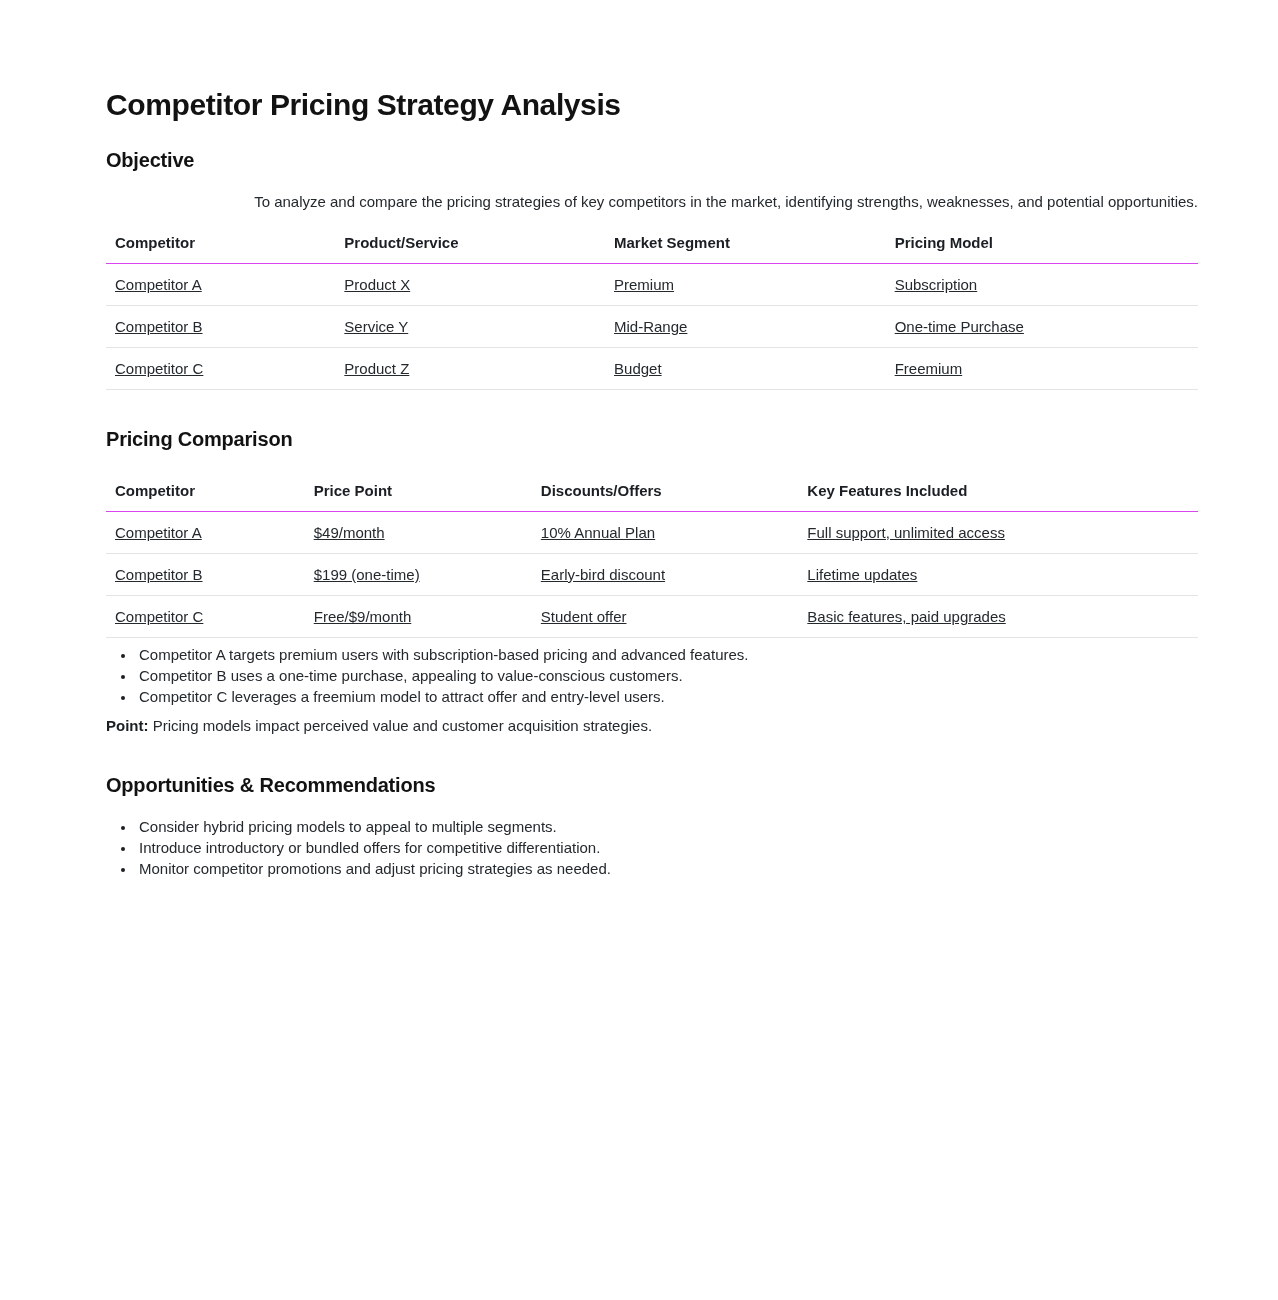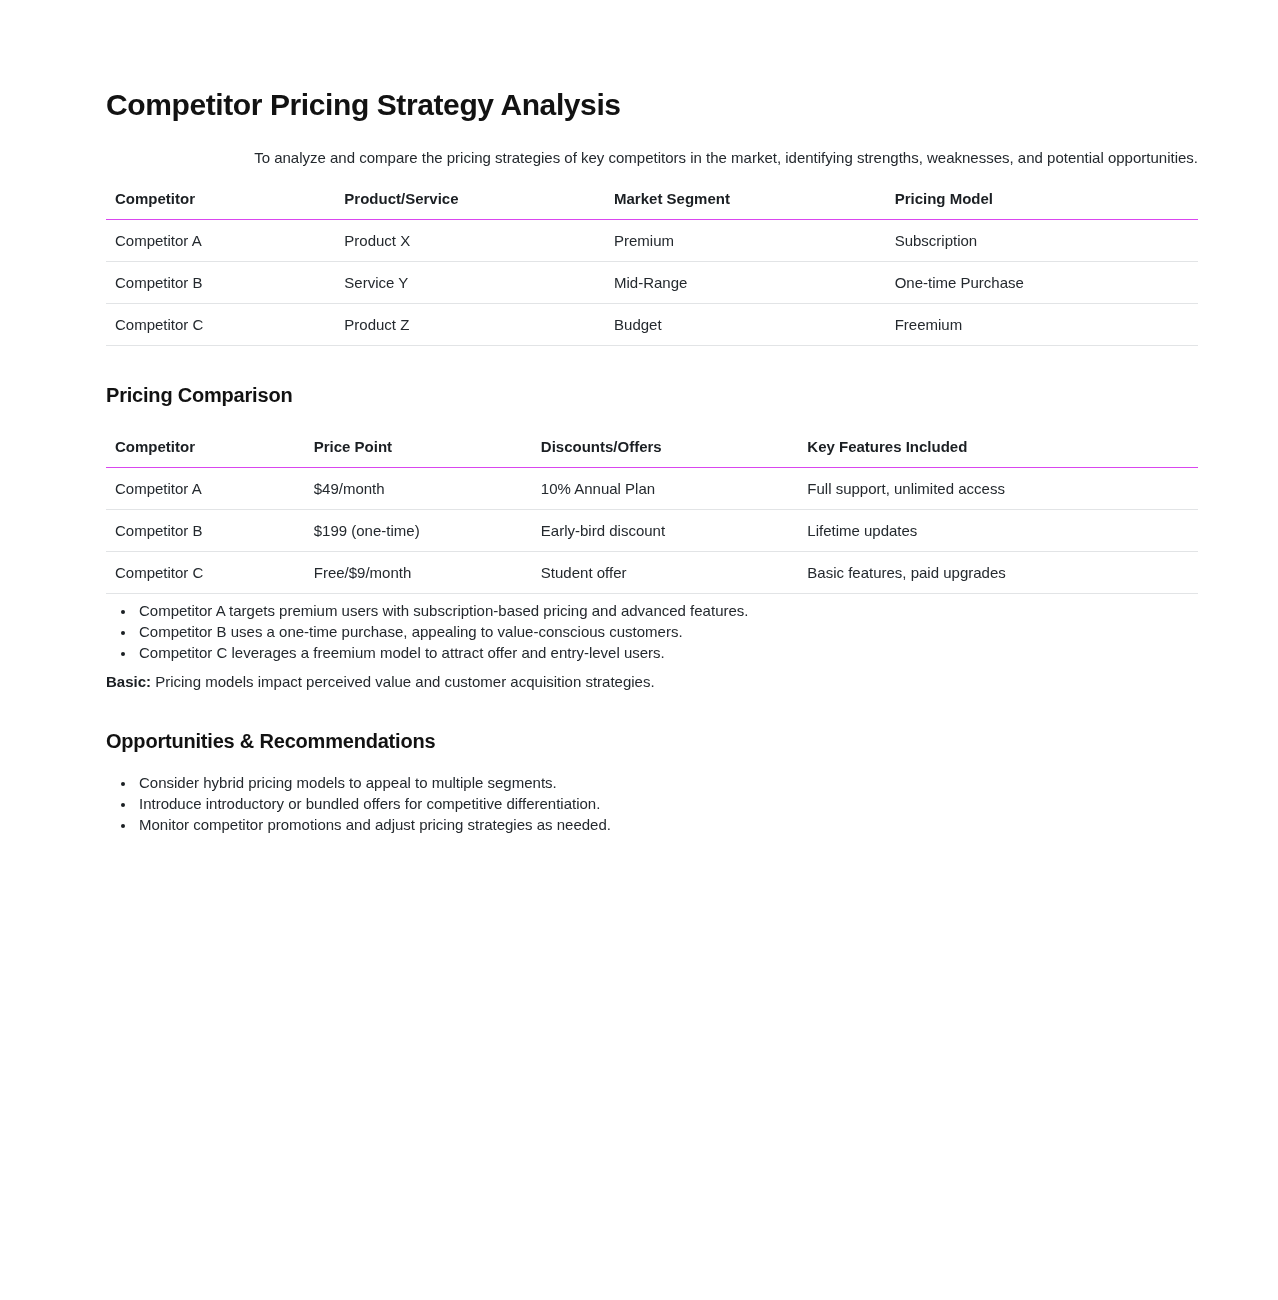--- a/index.html
+++ b/index.html
@@ -104,6 +104,7 @@
 
   <h1>Competitor Pricing Strategy Analysis</h1>
 
+  <h2>Objective</h2>
   <p class="body-text">To analyze and compare the pricing strategies of key competitors in the market, identifying strengths, weaknesses, and potential opportunities.</p>
 
   <table class="t1">

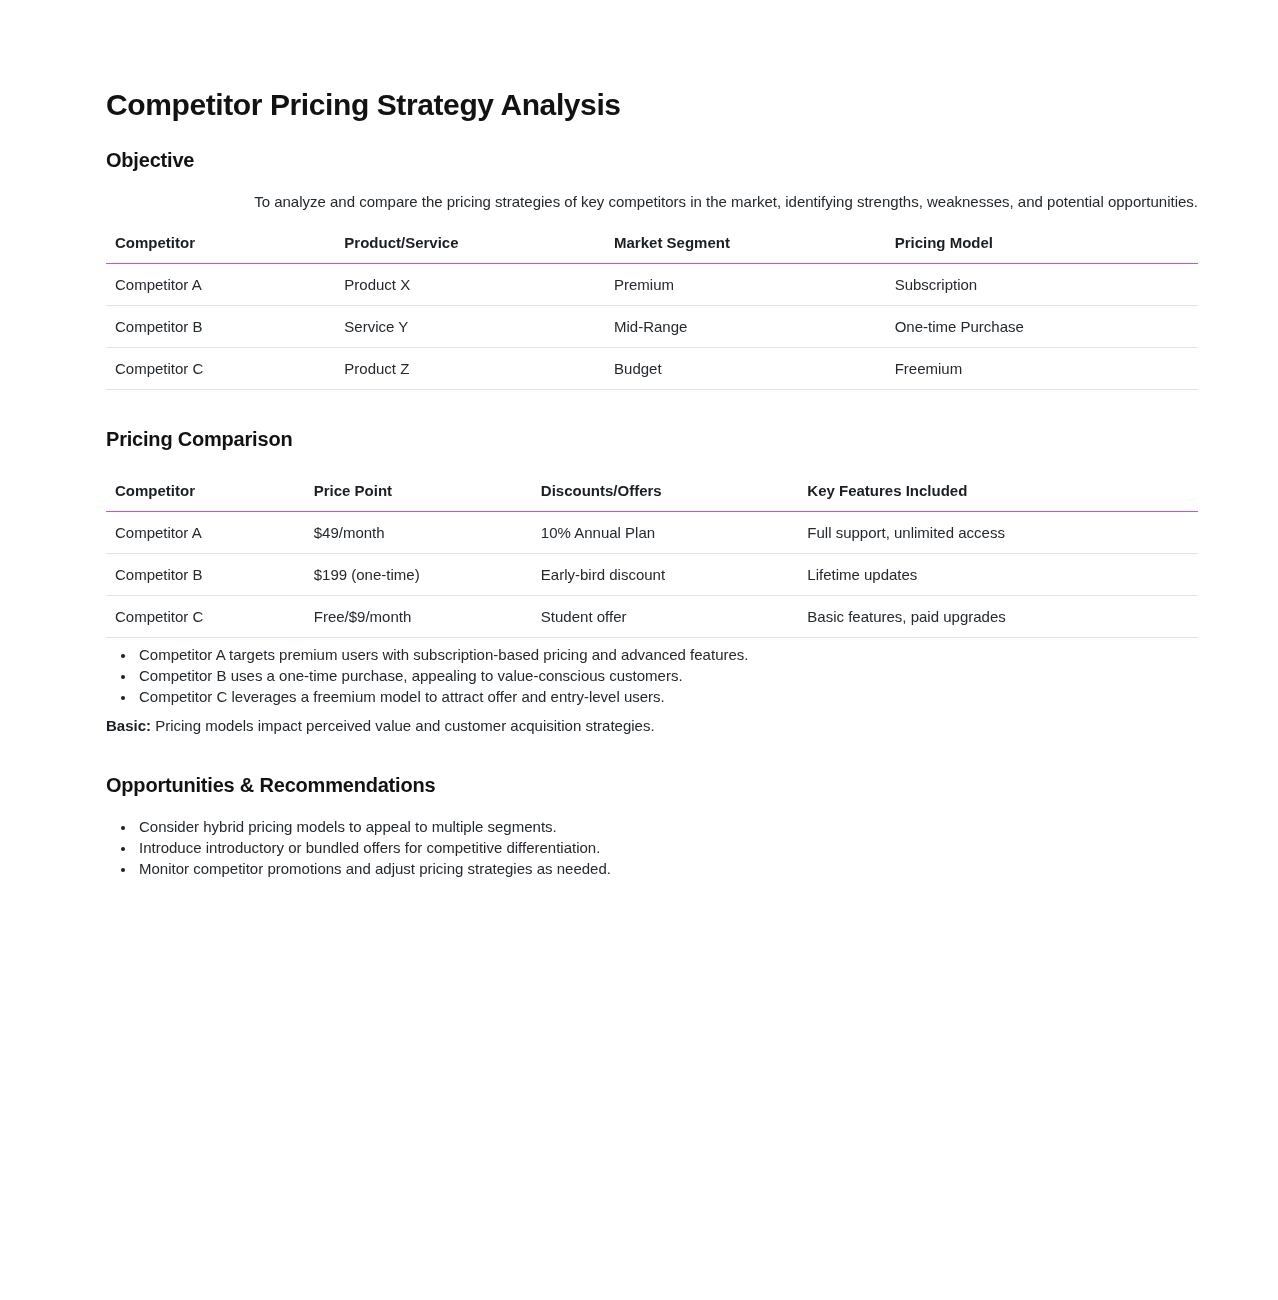--- a/index.html
+++ b/index.html
@@ -64,6 +64,7 @@
     border-bottom: 1px solid #e2e4e6;
     line-height: 21px;
     color: #24292e;
+    text-decoration: underline;
   }
   .t1 col.c1 { width: 21.0%; }
   .t1 col.c2 { width: 24.7%; }

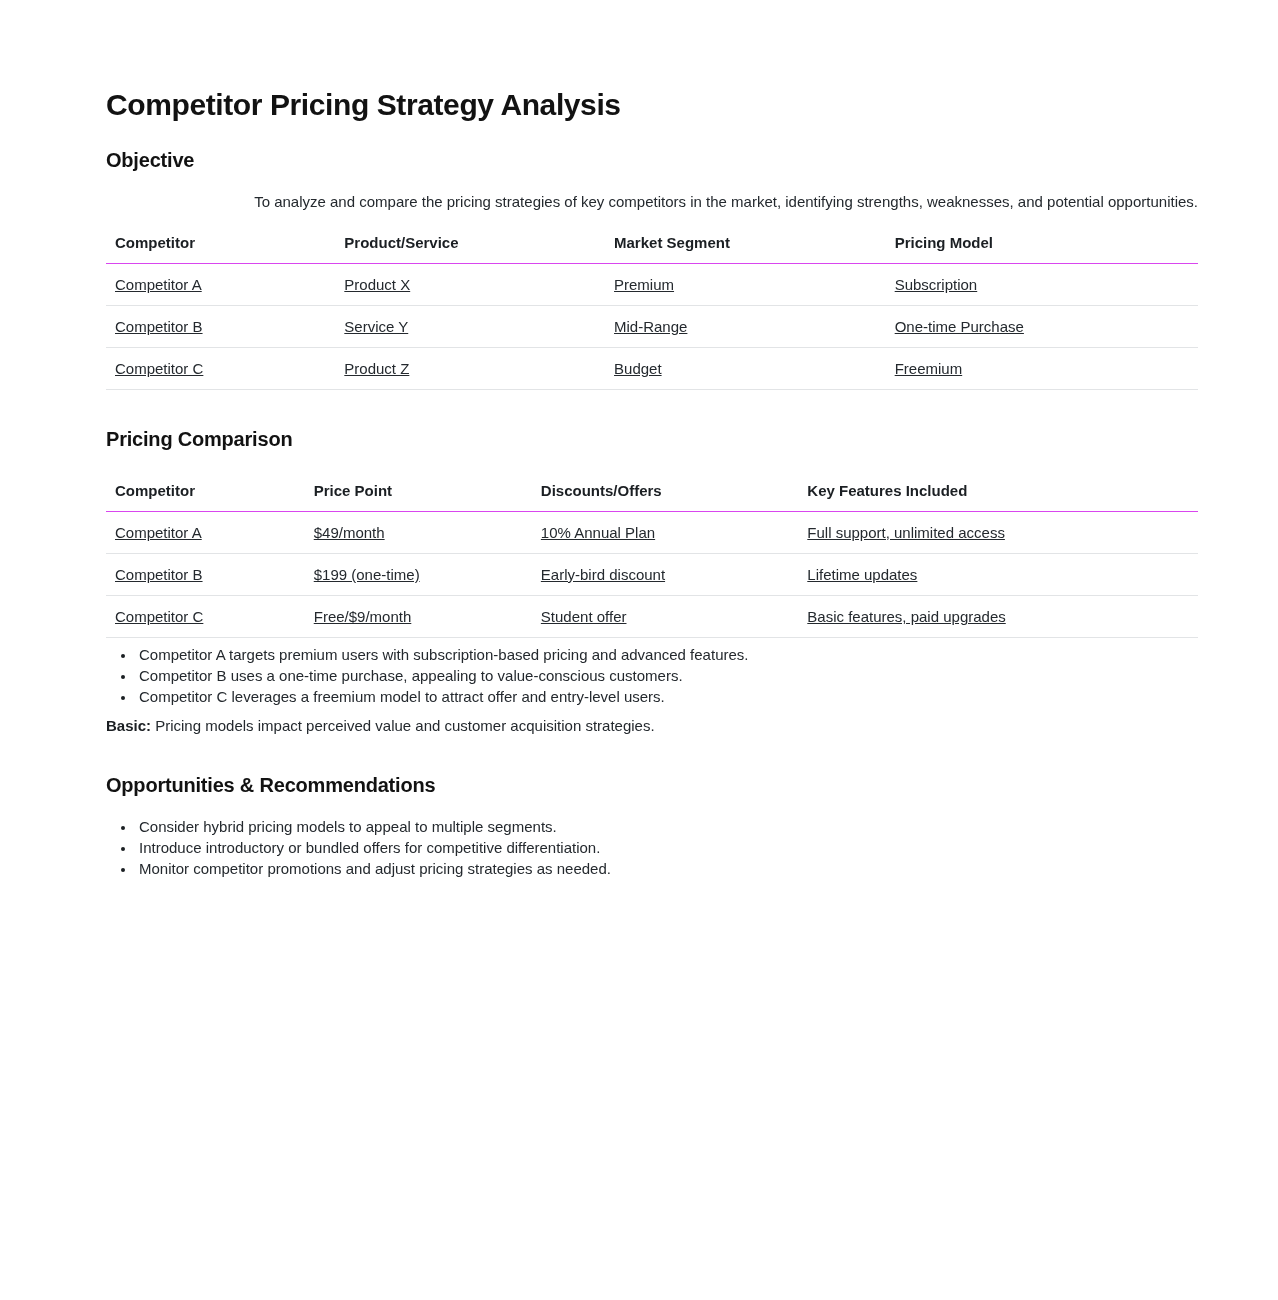--- a/index.html
+++ b/index.html
@@ -188,7 +188,7 @@
       <li>Competitor B uses a one-time purchase, appealing to value-conscious customers.</li>
       <li>Competitor C leverages a freemium model to attract offer and entry-level users.</li>
     </ul>
-  <p class="note"><span class="note-label">Basic:</span><span> Pricing models impact perceived value and customer acquisition strategies.</span></p>
+  <p class="note"><span class="note-label">Point:</span><span> Pricing models impact perceived value and customer acquisition strategies.</span></p>
 
   <h2 class="sec">Opportunities &amp; Recommendations</h2>
   <ul class="bullets">

